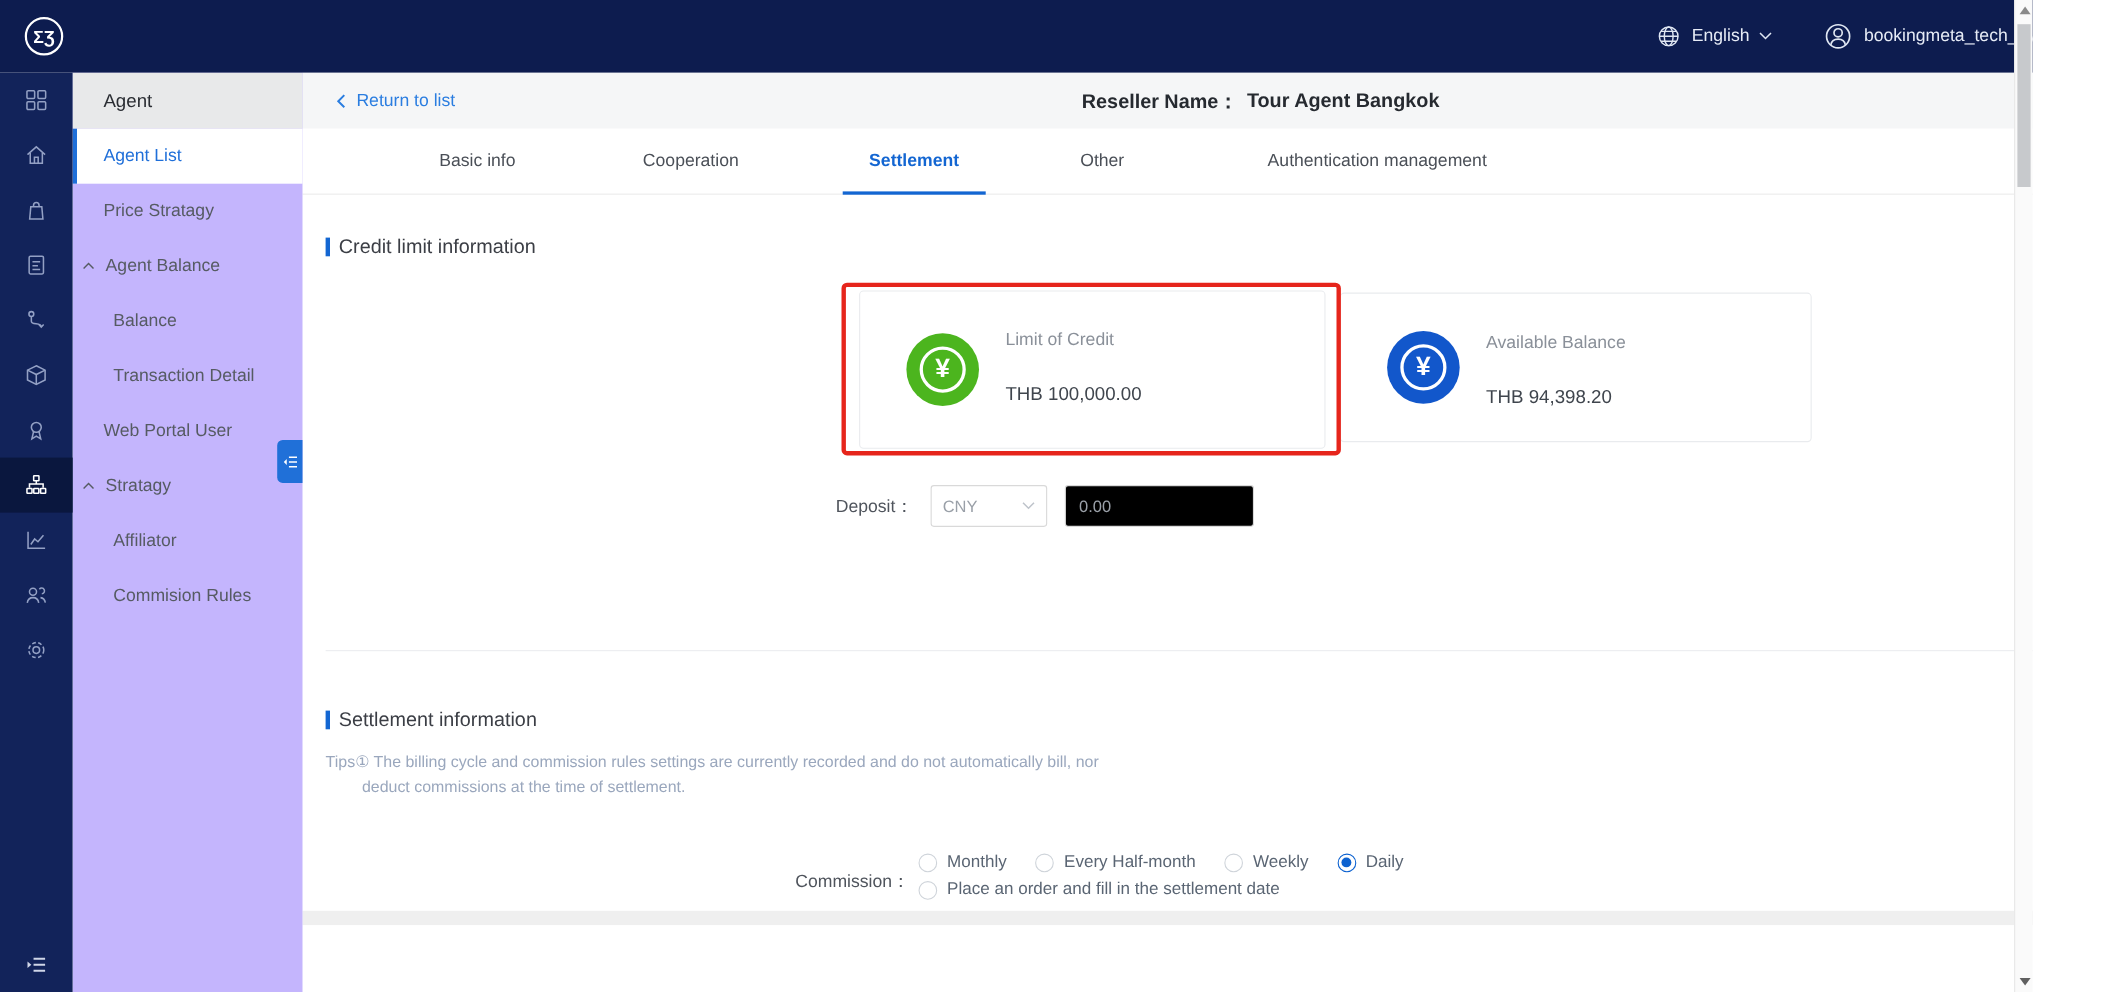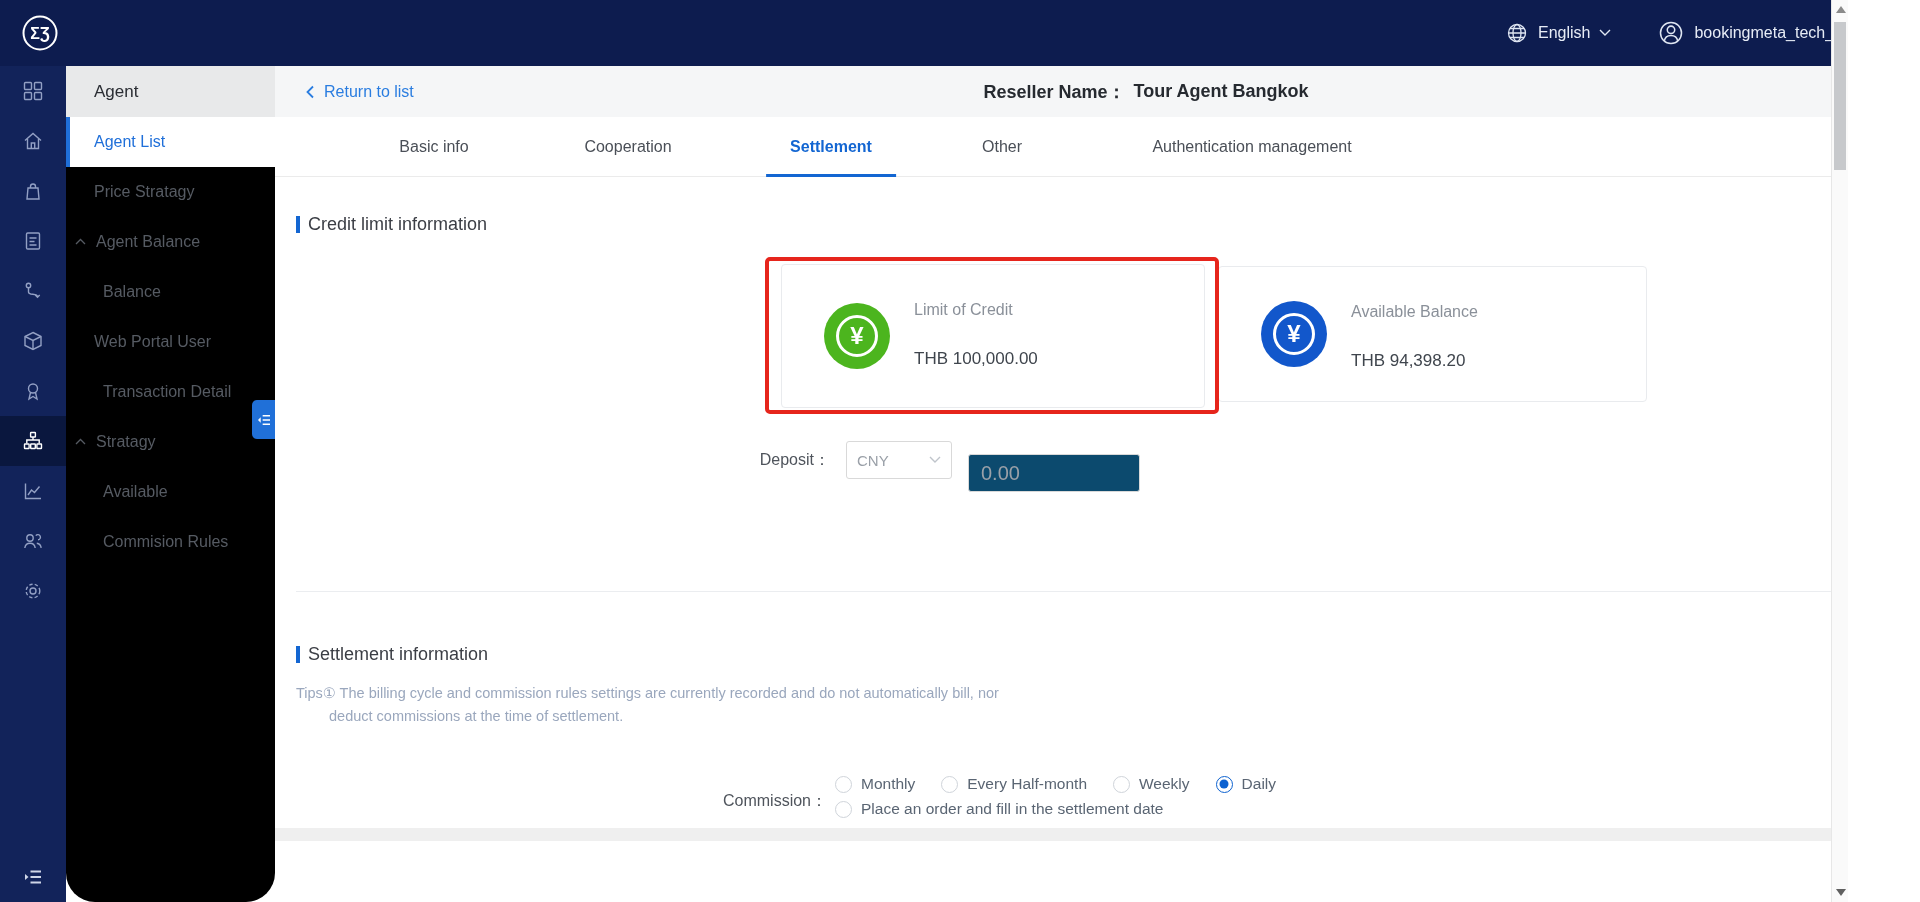--- a/index.html
+++ b/index.html
@@ -22,7 +22,7 @@
   .rail-bottom { position:absolute; left:0; bottom:2px; width:66px; height:46px; display:flex; align-items:center; justify-content:center; cursor:pointer; }
 
   
-  .sidebar { position:absolute; left:66px; top:66px; width:209px; height:836px; background:#000000; z-index:10;border-radius:29px; }
+  .sidebar { position:absolute; left:66px; top:66px; width:209px; height:836px; background:#c4b5fd; z-index:10; }
   .sidebar-header { height:51px; background:#e8e9ea; display:flex; align-items:center; padding-left:28px;
                     font-size:17px; color:#2a2d33; }
   .side-item { position:relative; height:50px; display:flex; align-items:center; padding-left:28px;

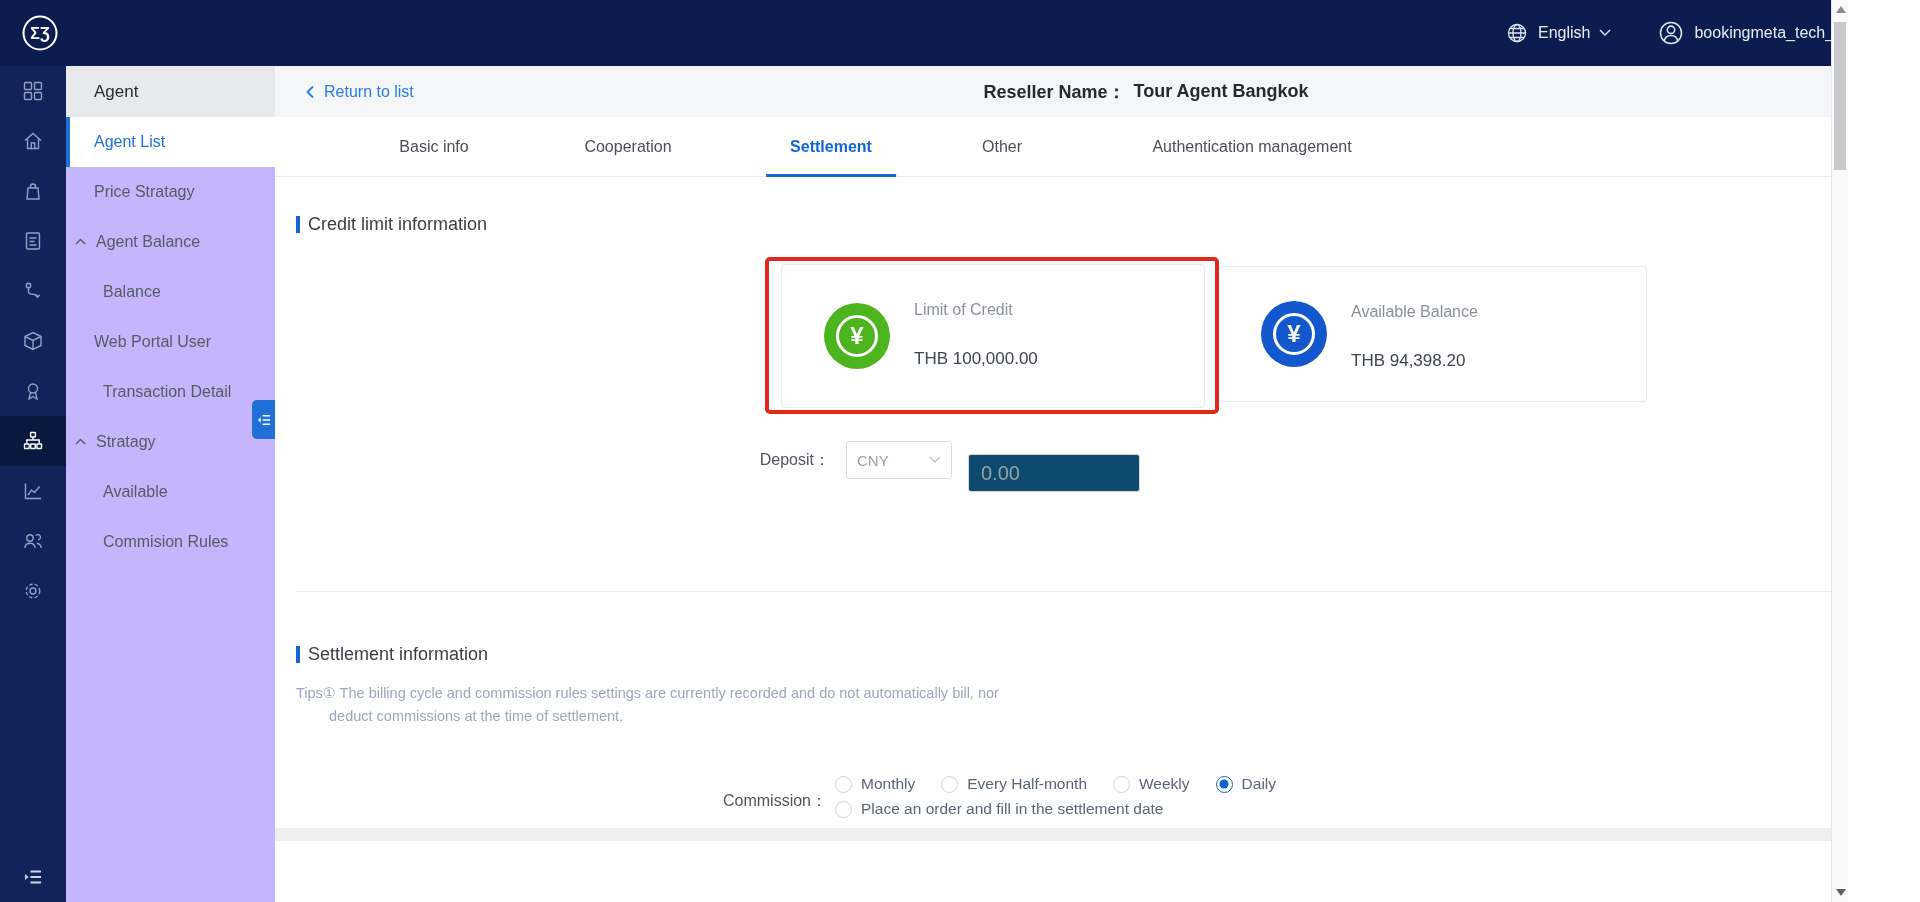--- a/index.html
+++ b/index.html
@@ -248,11 +248,11 @@
     <div class="side-item child">
       <span>Balance</span>
     </div>
+    <div class="side-item child">
+      <span>Transaction Detail</span>
+    </div>
     <div class="side-item">
       <span>Web Portal User</span>
-    </div>
-    <div class="side-item child">
-      <span>Transaction Detail</span>
     </div>
     <div class="side-item group">
       <svg class="side-caret" width="11" height="7" viewBox="0 0 11 7" fill="none" stroke="#565b63" stroke-width="1.3">

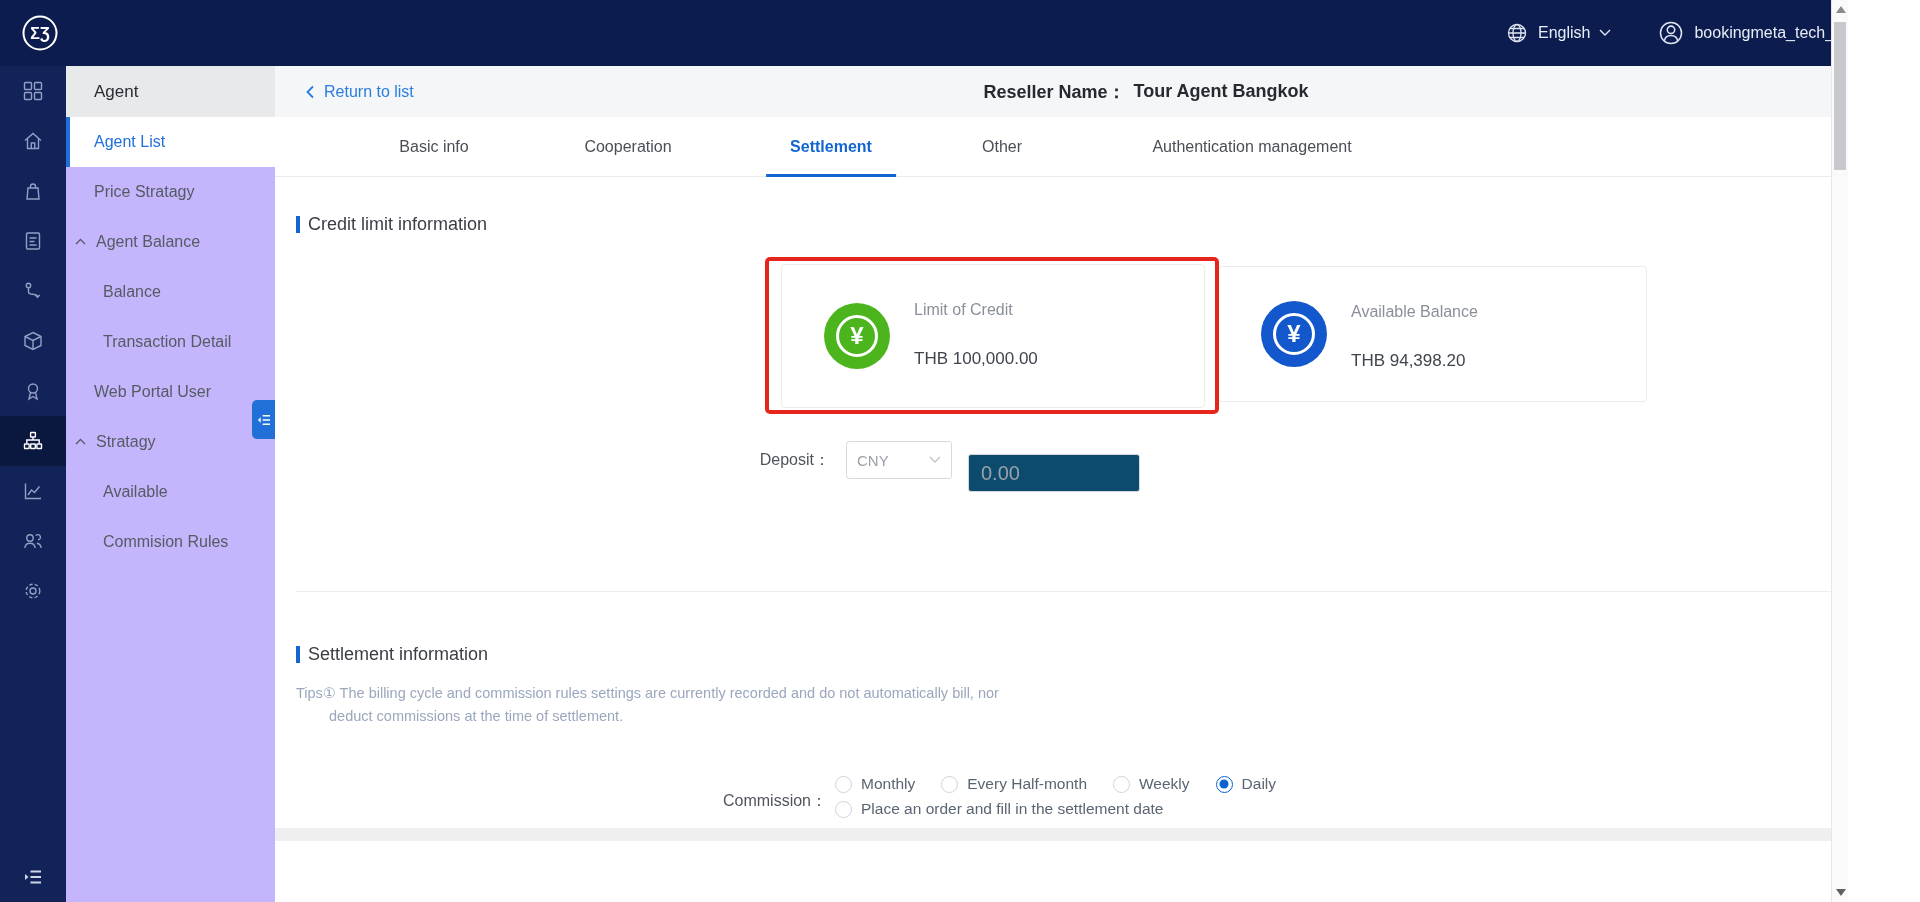--- a/index.html
+++ b/index.html
@@ -71,8 +71,8 @@
   .dep-select { position:absolute; left:571px; top:375px; width:106px; height:38px; border:1px solid #d9d9d9; border-radius:3px;
                 background:#fff; display:flex; align-items:center; padding:0 10px; font-size:15px; color:#9aa0a8; cursor:pointer; }
   .dep-select .chev { margin-left:auto; }
-  .dep-input { position:absolute; left:693px; top:388px; width:172px; height:38px; border:1px solid #d9d9d9; border-radius:3px;
-               padding:0 12px; font-size:20px; color:#9aa0a8; font-family:"Liberation Sans", sans-serif; background:#0c4a6e; }
+  .dep-input { position:absolute; left:693px; top:375px; width:172px; height:38px; border:1px solid #d9d9d9; border-radius:3px;
+               padding:0 12px; font-size:15px; color:#9aa0a8; font-family:"Liberation Sans", sans-serif; background:#000000; }
 
   .divider { position:absolute; left:21px; top:525px; width:1586px; height:1px; background:#ebedf0; }
 

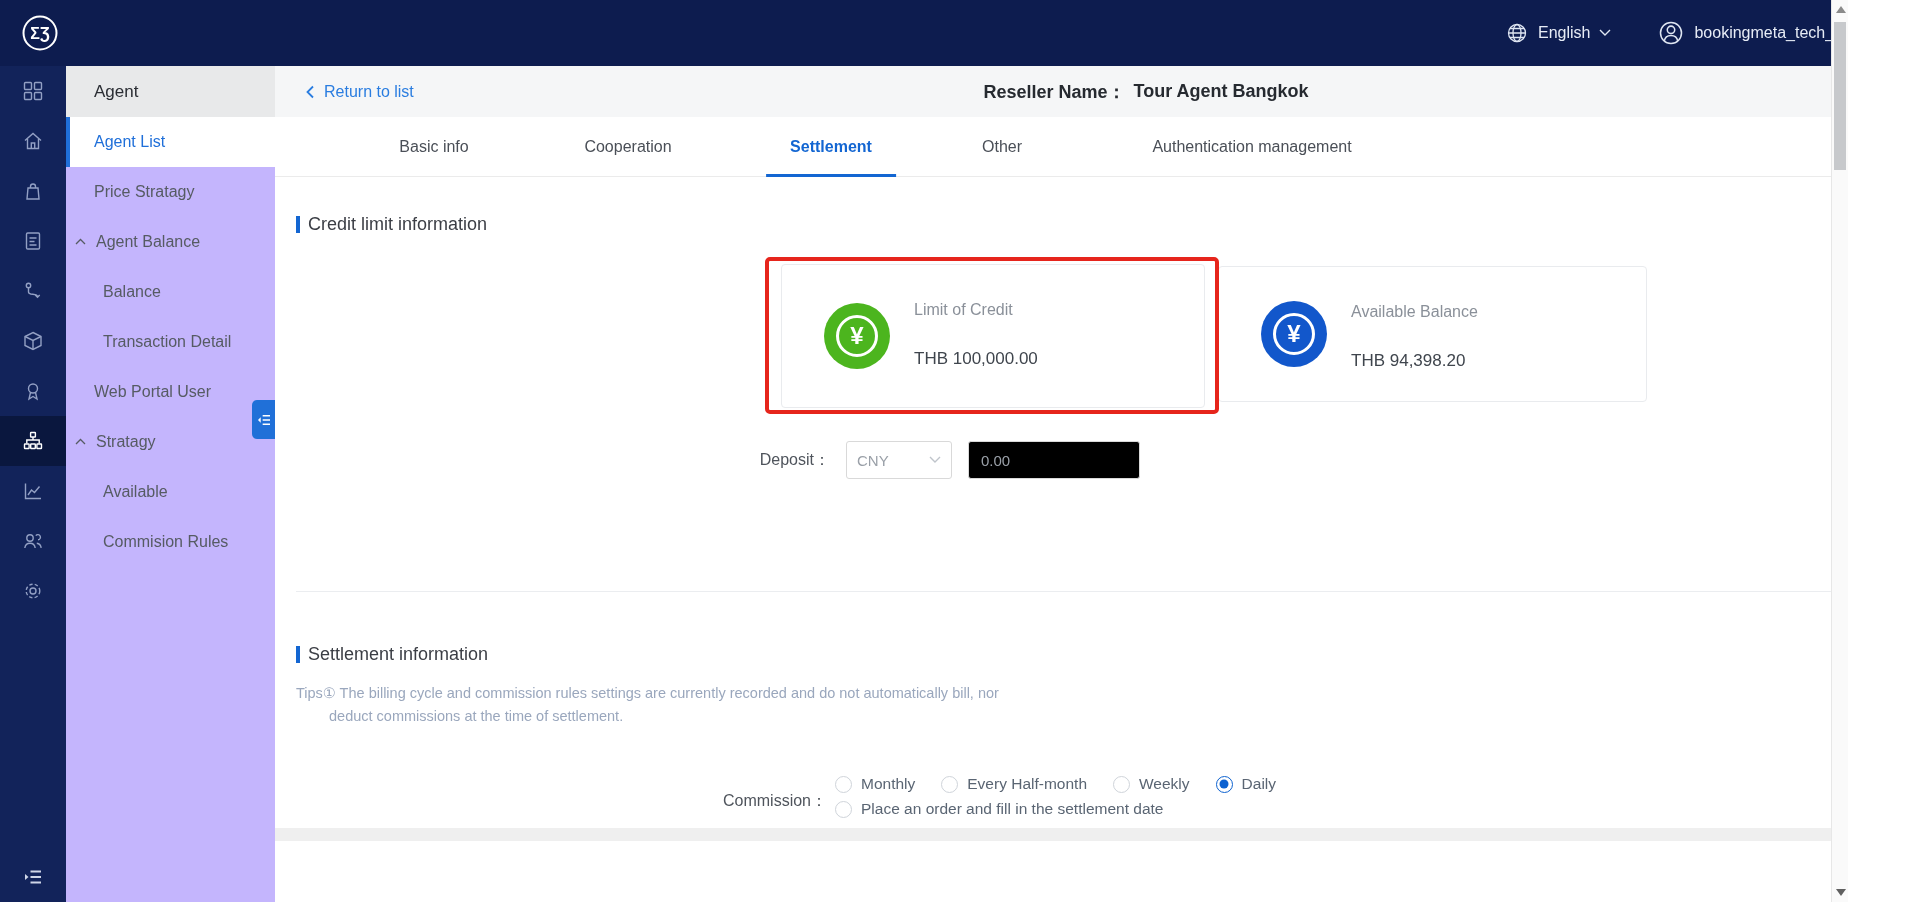--- a/index.html
+++ b/index.html
@@ -261,7 +261,7 @@
       <span>Stratagy</span>
     </div>
     <div class="side-item child">
-      <span>Available</span>
+      <span>Affiliator</span>
     </div>
     <div class="side-item child">
       <span>Commision Rules</span>

